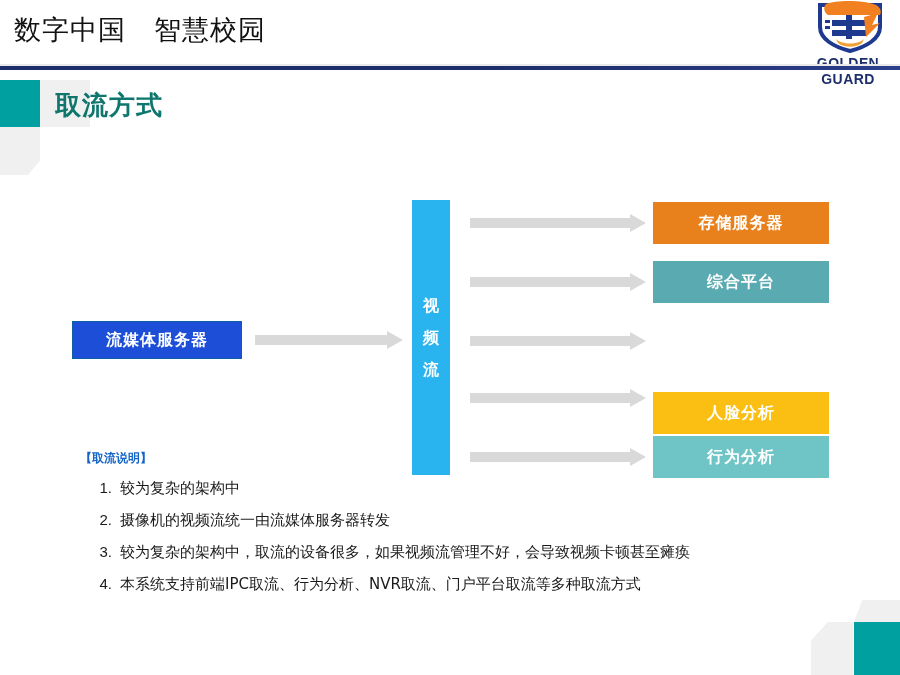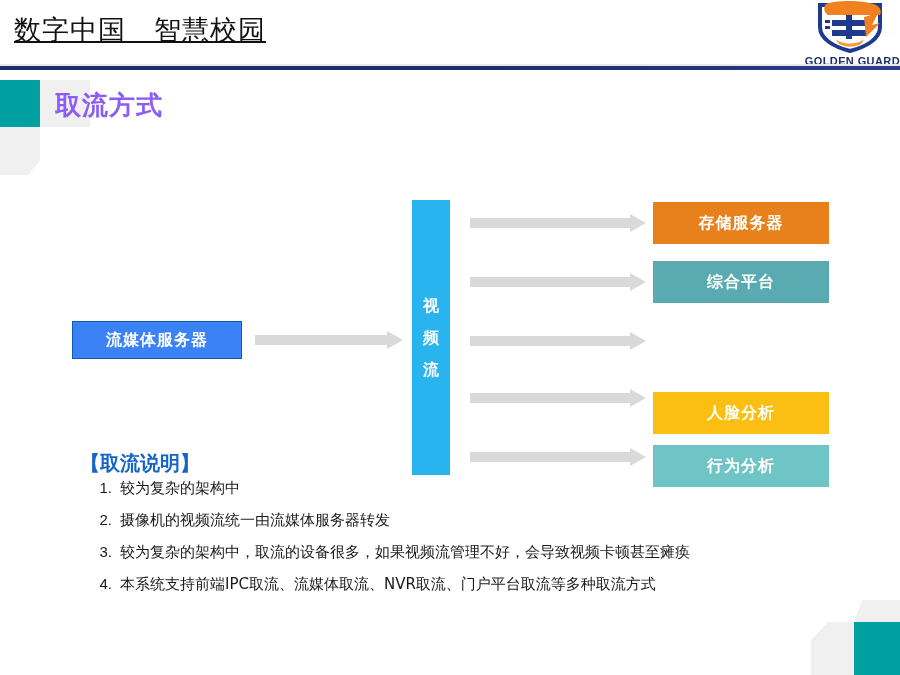--- a/index.html
+++ b/index.html
@@ -28,7 +28,6 @@
     color: #111111;
     letter-spacing: 1px;
     white-space: pre;
-    text-decoration: underline;
   }
   .header-rule {
     position: absolute;

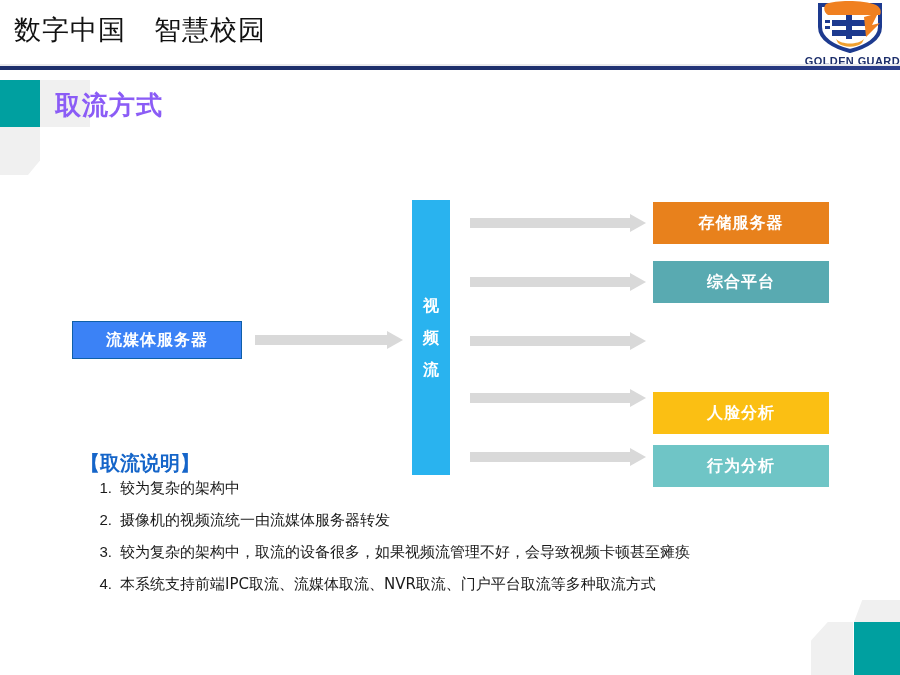--- a/index.html
+++ b/index.html
@@ -66,8 +66,8 @@
     left: 0px;
     top: 54px;
     width: 104px;
-    text-align: right;
-    font-size: 11px;
+    text-align: center;
+    font-size: 14px;
     font-weight: bold;
     letter-spacing: 0.4px;
     color: #1d2f6b;

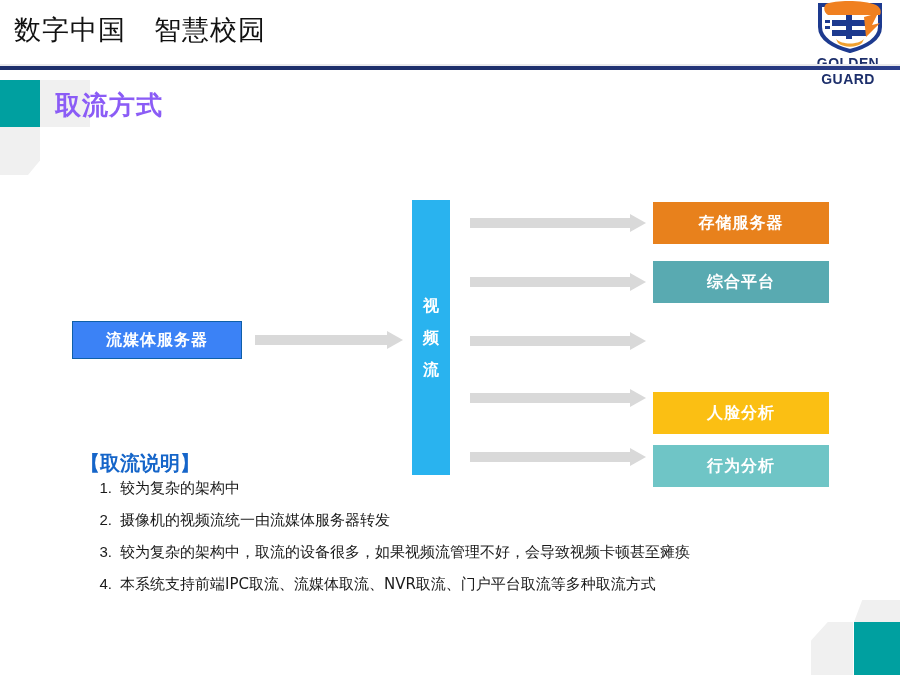--- a/index.html
+++ b/index.html
@@ -107,7 +107,7 @@
     top: 88px;
     font-size: 26px;
     font-weight: bold;
-    color: #8b5cf6;
+    color: #0f766e;
     letter-spacing: 1px;
     font-family: "DejaVu Sans", "Liberation Sans", sans-serif;
   }

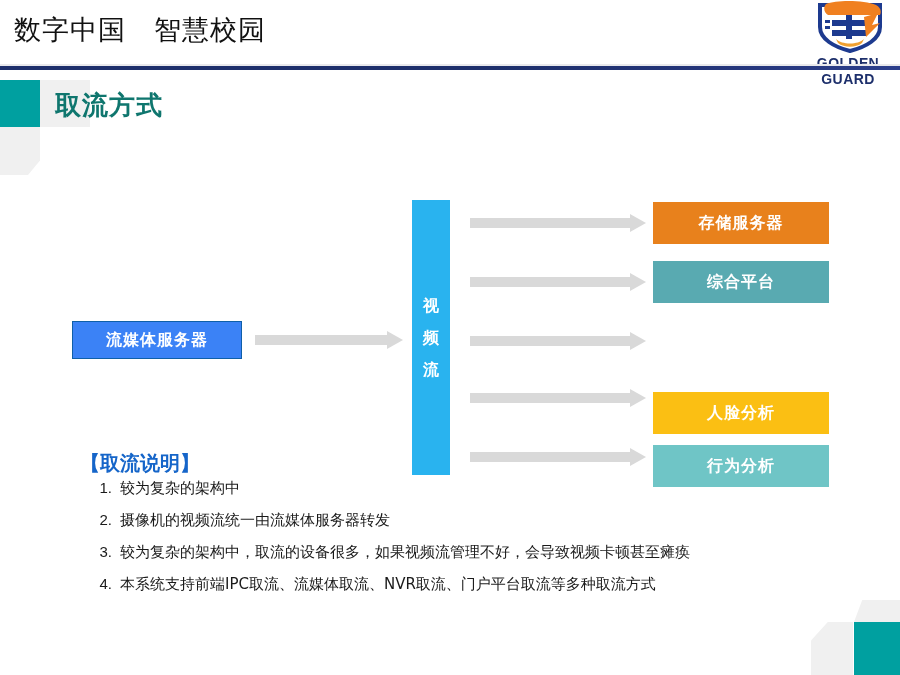--- a/index.html
+++ b/index.html
@@ -130,7 +130,7 @@
     top: 321px;
     width: 170px;
     height: 38px;
-    background: #3b82f6;
+    background: #1d4ed8;
     border: 1px solid #0f5fa8;
     font-size: 16px;
   }

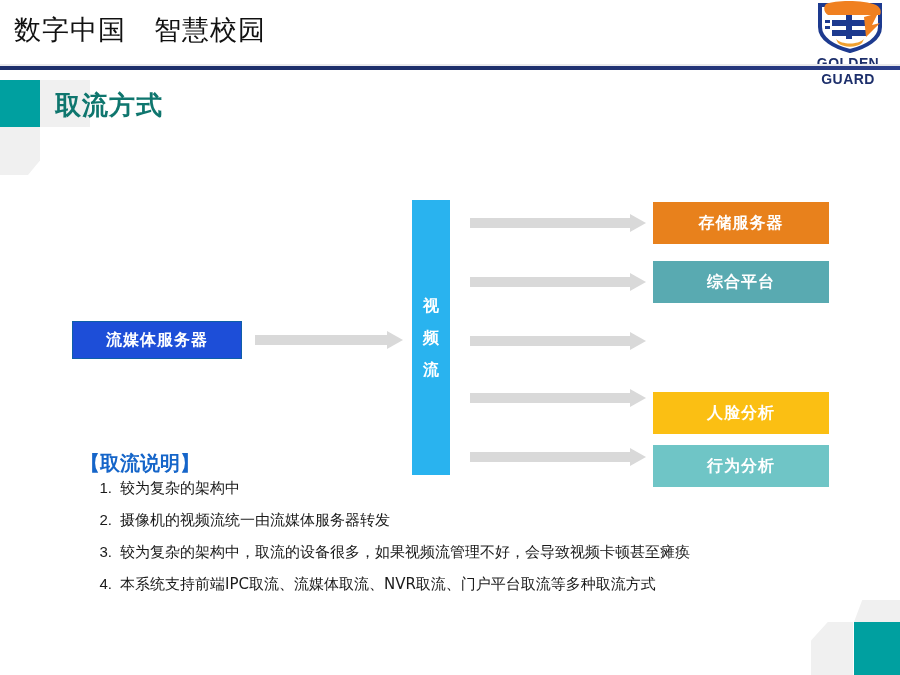--- a/index.html
+++ b/index.html
@@ -188,7 +188,7 @@
     position: absolute;
     left: 80px;
     top: 450px;
-    font-size: 20px;
+    font-size: 12px;
     font-weight: bold;
     color: #1565c9;
     font-family: "DejaVu Sans", "Liberation Sans", sans-serif;

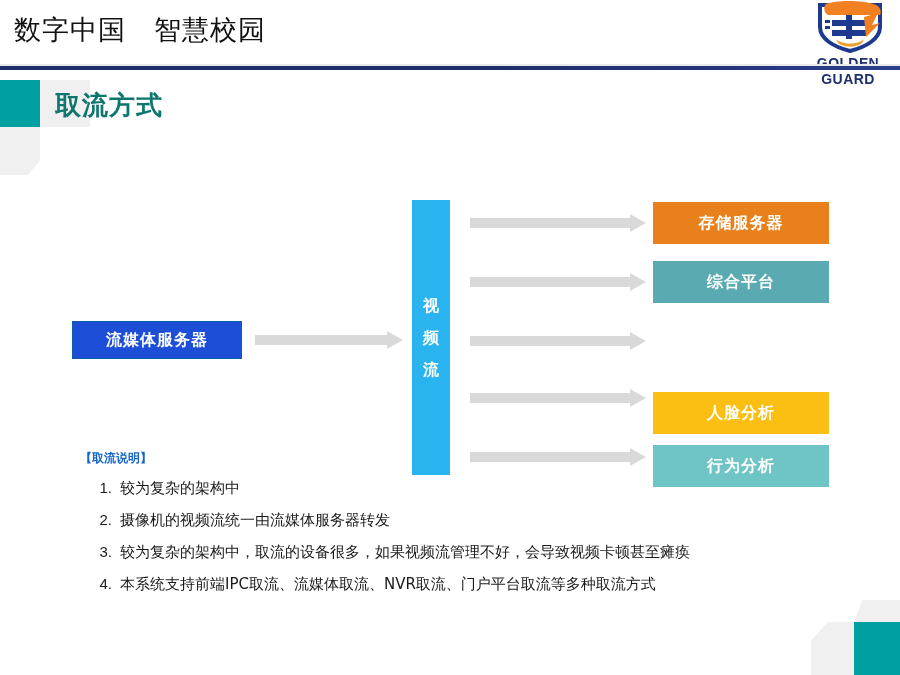--- a/index.html
+++ b/index.html
@@ -158,7 +158,7 @@
   .t1 { top: 261px; background: #59aab1; }
   .t2 { top: 320px; background: #8cc751; }
   .t3 { top: 377px; background: #fbbf13; margin-top: 15px; }
-  .t4 { top: 436px; background: #6fc5c6; margin-top: 9px; }
+  .t4 { top: 436px; background: #6fc5c6; }
   .arrow-body {
     position: absolute;
     left: 0;

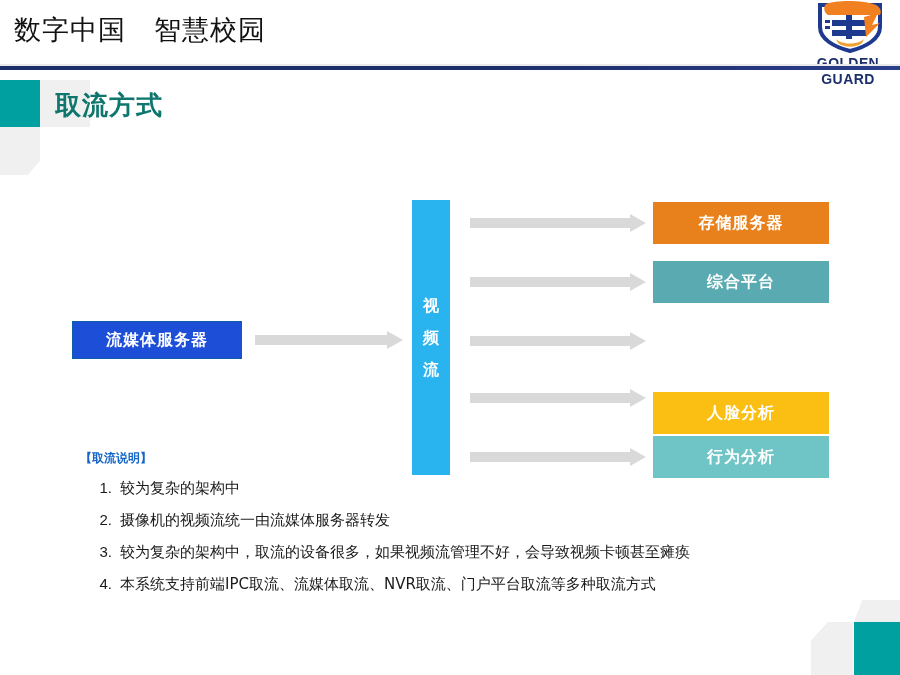--- a/index.html
+++ b/index.html
@@ -331,7 +331,7 @@
     </div>
     <div class="note-item">
       <span class="note-num">4.</span>
-      <span class="note-text">本系统支持前端IPC取流、流媒体取流、NVR取流、门户平台取流等多种取流方式</span>
+      <span class="note-text">本系统支持前端IPC取流、行为分析、NVR取流、门户平台取流等多种取流方式</span>
     </div>
   </div>
 

